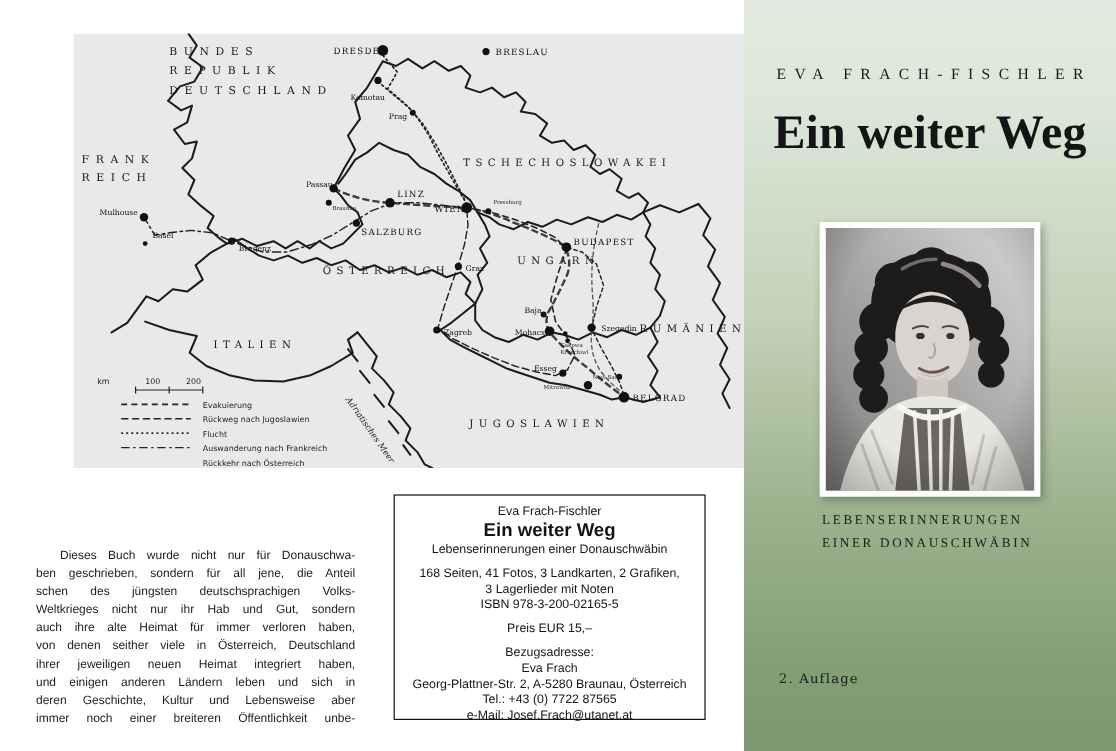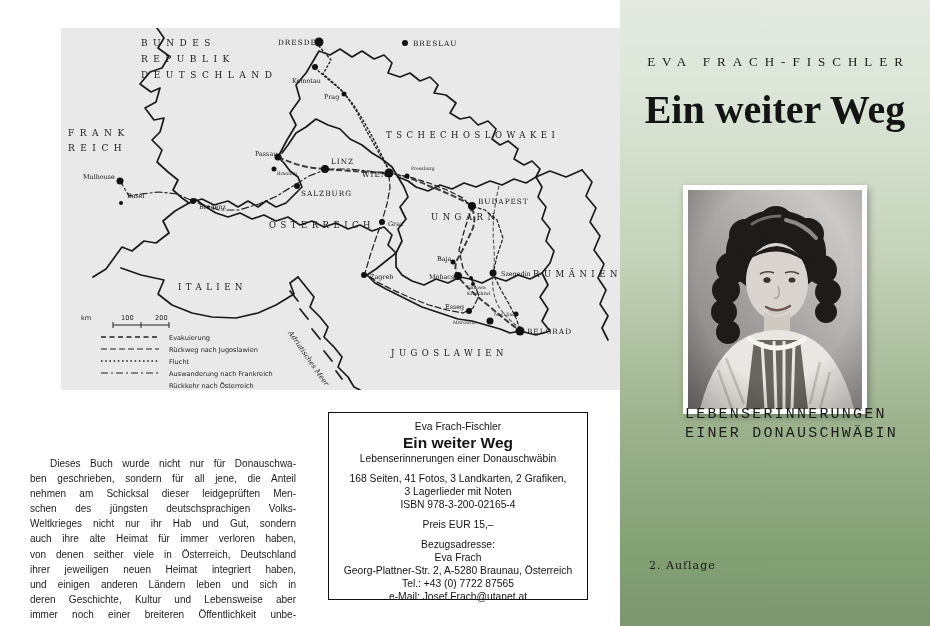--- a/index.html
+++ b/index.html
@@ -43,8 +43,8 @@
       font-family:"Liberation Serif",serif;font-weight:bold;font-size:40px;color:#141414;}
   .fc-photo{position:absolute;left:63px;top:185px;width:174px;height:219px;background:#fdfdfd;
       padding:5px;box-shadow:2px 3px 7px rgba(0,0,0,0.30);}
-  .fc-sub{position:absolute;left:65px;top:405px;font-family:Liberation Mono, monospace;
-      font-size:15px;letter-spacing:2.2px;line-height:19px;color:#1c1c1c;white-space:nowrap;}
+  .fc-sub{position:absolute;left:65px;top:425px;font-family:Liberation Serif, serif;
+      font-size:11px;letter-spacing:2.2px;line-height:19px;color:#1c1c1c;white-space:nowrap;}
   .fc-edition{position:absolute;left:0;top:559px;width:100%;text-align:left;
       font-family:"DejaVu Serif",serif;font-size:11px;letter-spacing:1px;color:#1a1a1a;padding-left:29px;}
 </style>

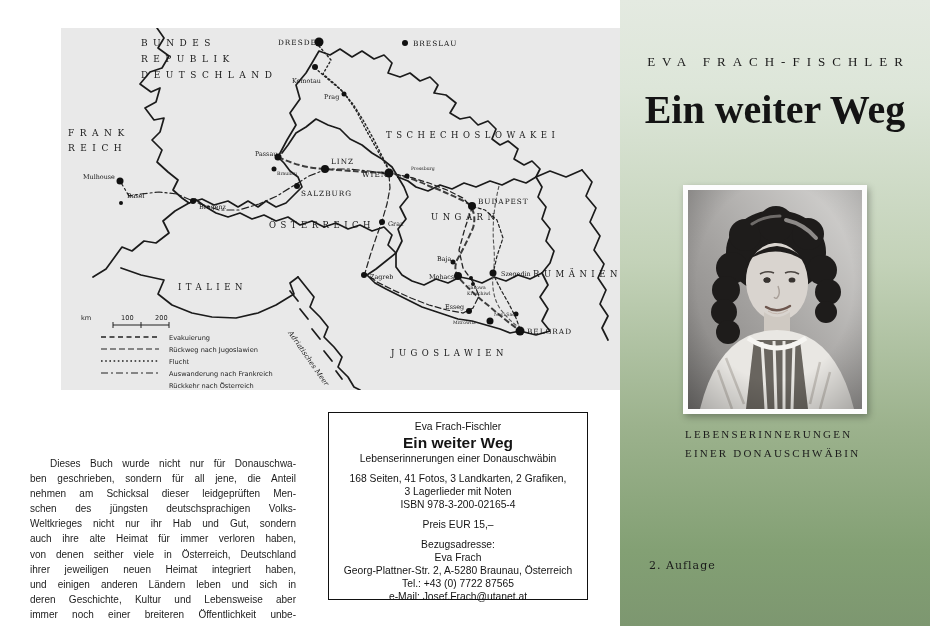--- a/index.html
+++ b/index.html
@@ -184,7 +184,6 @@
     <div class="blurb">
       <div class="bl first">Dieses Buch wurde nicht nur für Donauschwa-</div>
       <div class="bl">ben geschrieben, sondern für all jene, die Anteil</div>
-      <div class="bl">nehmen am Schicksal dieser leidgeprüften Men-</div>
       <div class="bl">schen des jüngsten deutschsprachigen Volks-</div>
       <div class="bl">Weltkrieges nicht nur ihr Hab und Gut, sondern</div>
       <div class="bl">auch ihre alte Heimat für immer verloren haben,</div>

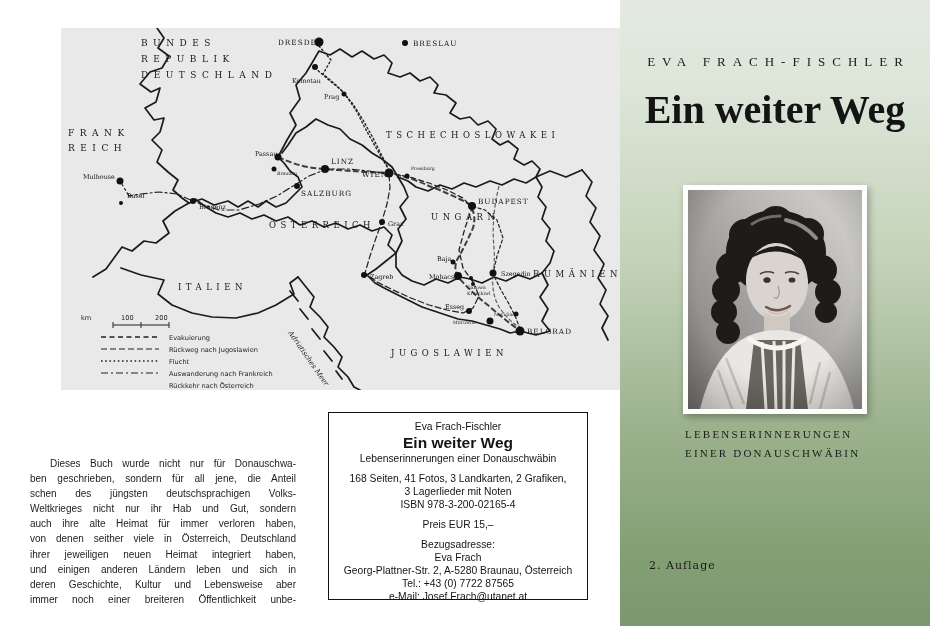--- a/index.html
+++ b/index.html
@@ -200,7 +200,7 @@
       <div>Lebenserinnerungen einer Donauschwäbin</div>
       <div class="gap">168 Seiten, 41 Fotos, 3 Landkarten, 2 Grafiken,</div>
       <div>3 Lagerlieder mit Noten</div>
-      <div>ISBN 978-3-200-02165-4</div>
+      <div>ISBN 978-3-200-02165-5</div>
       <div class="gap">Preis EUR 15,–</div>
       <div class="gap">Bezugsadresse:</div>
       <div>Eva Frach</div>

